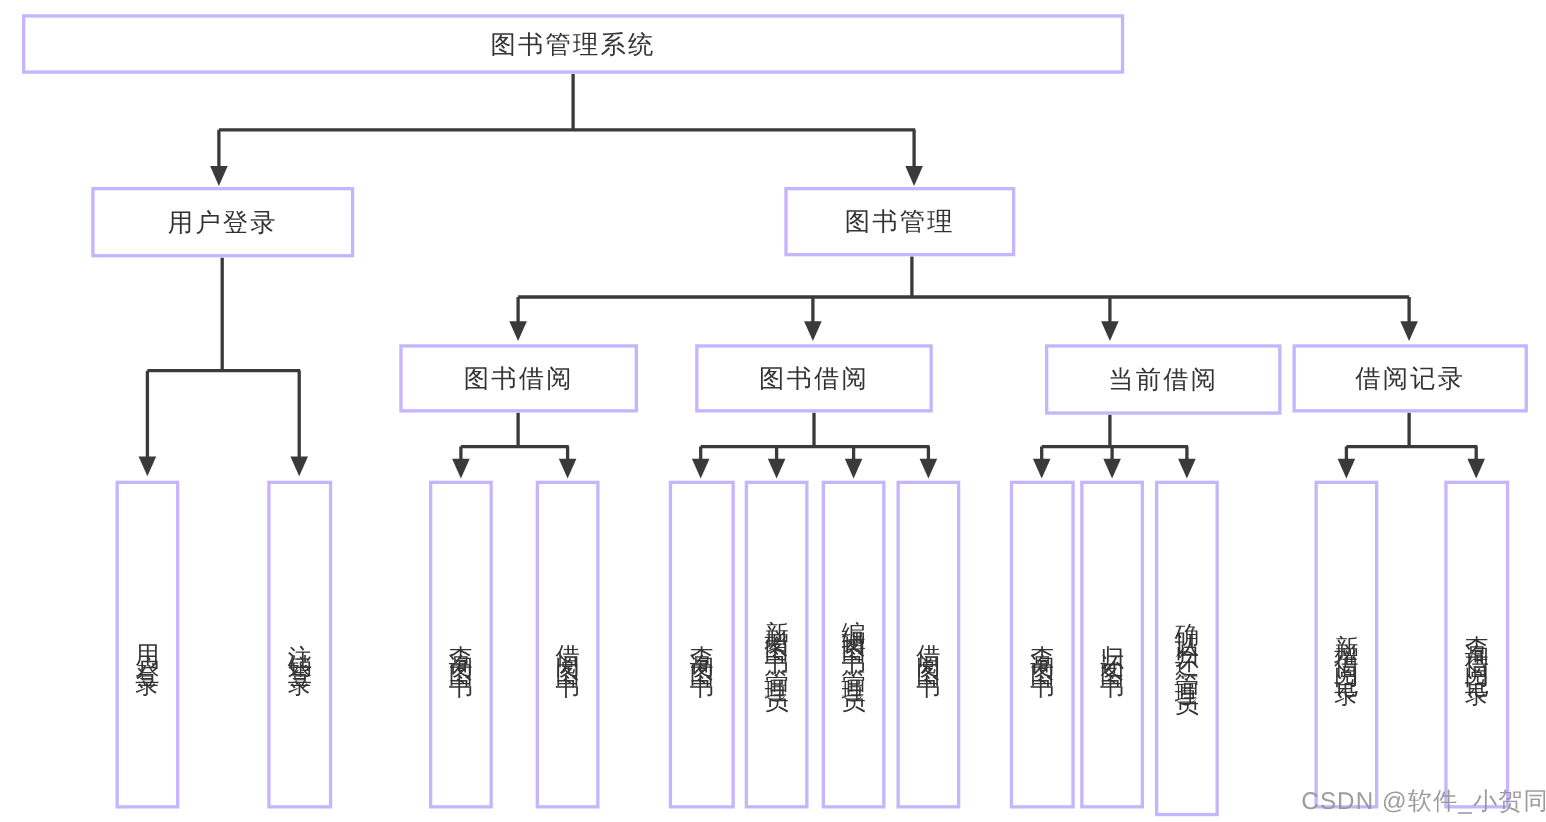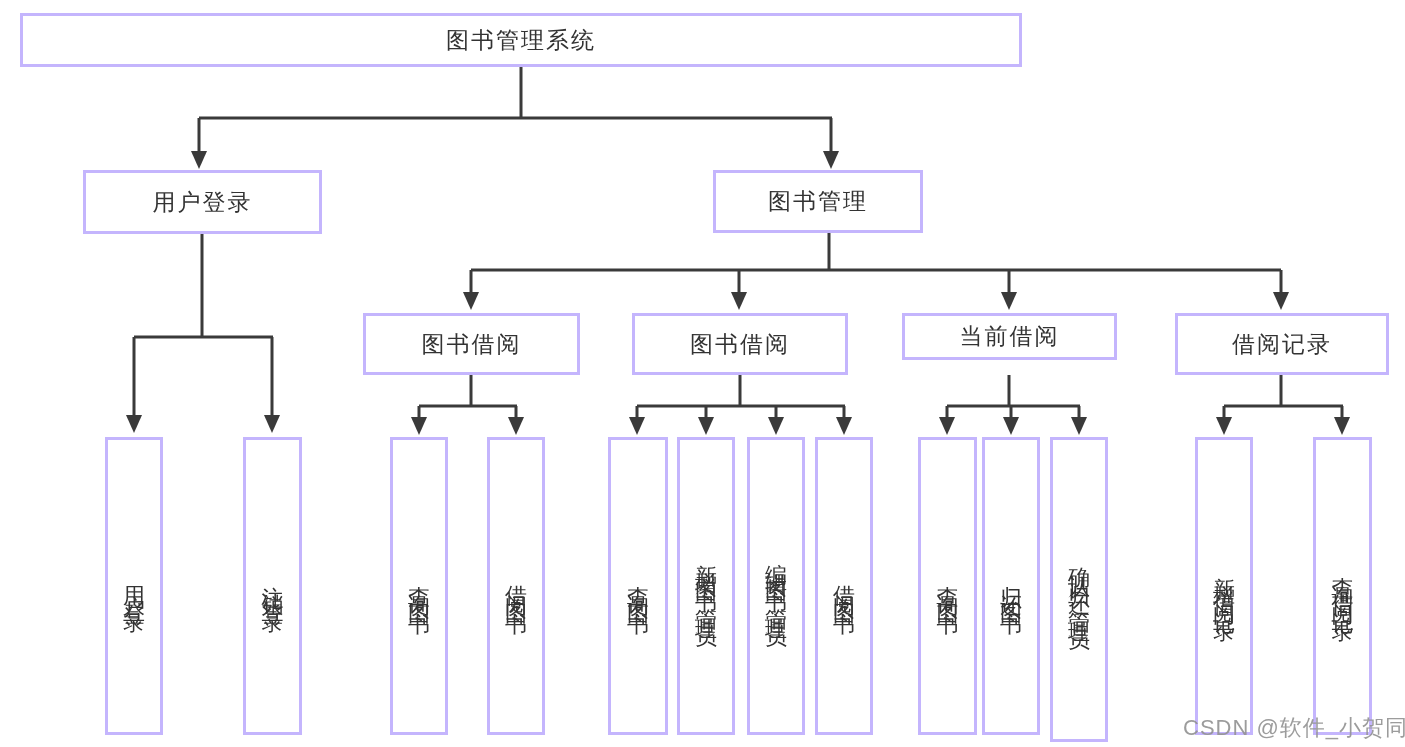--- a/index.html
+++ b/index.html
@@ -25,7 +25,7 @@
   .n-l1-1 {left:713px; top:170px; width:210px; height:63px;}
   .n-l2-0 {left:363px; top:313px; width:217px; height:62px;}
   .n-l2-1 {left:632px; top:313px; width:216px; height:62px;}
-  .n-l2-2 {left:902px; top:313px; width:215px; height:47px;font-family:Liberation Serif, serif;}
+  .n-l2-2 {left:950px; top:313px; width:215px; height:64px;font-family:Liberation Serif, serif;}
   .n-l2-3 {left:1175px;top:313px; width:214px; height:62px;}
   .n-lf-0 {left:105px; top:437px; width:58px;  height:298px;}
   .n-lf-1 {left:243px; top:437px; width:59px;  height:298px;}

